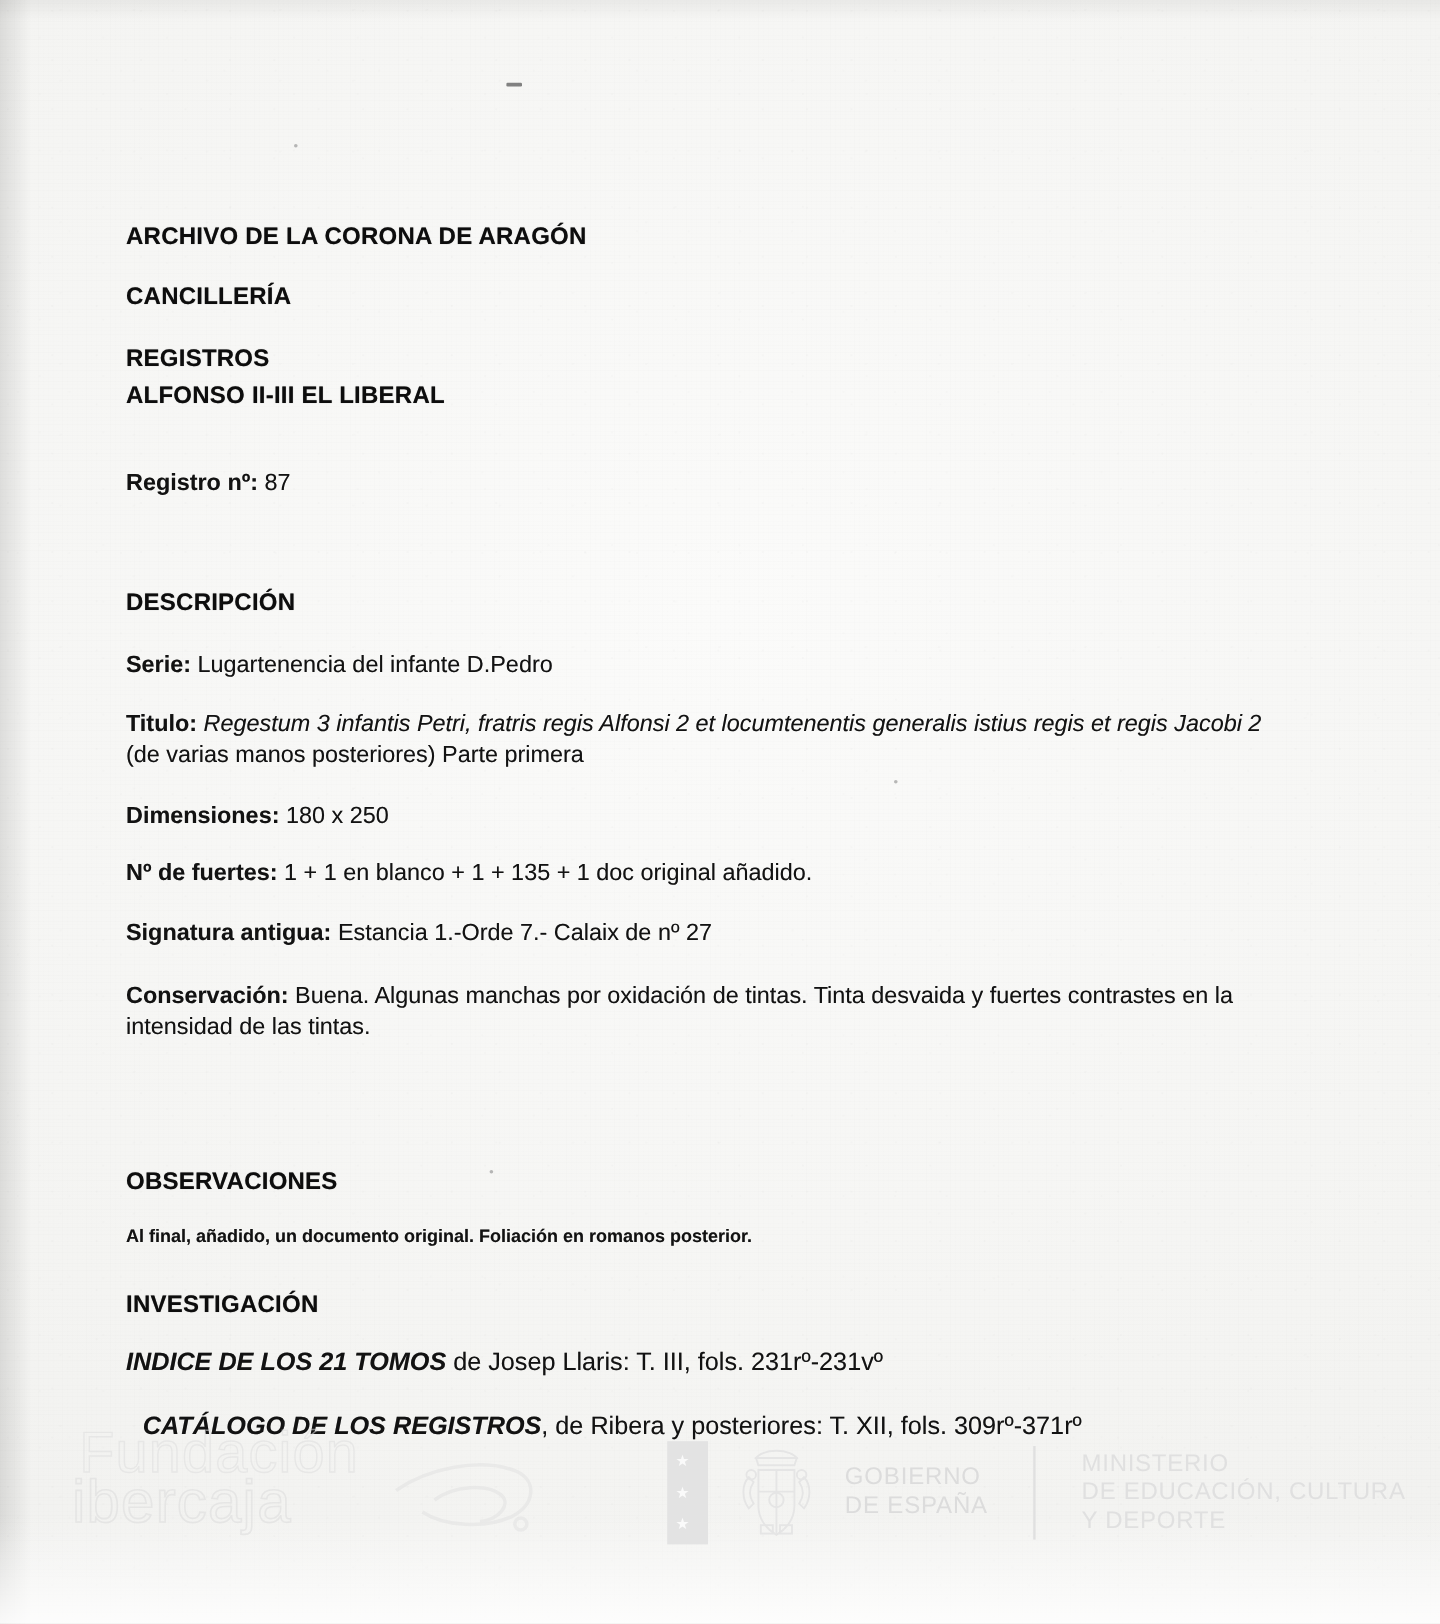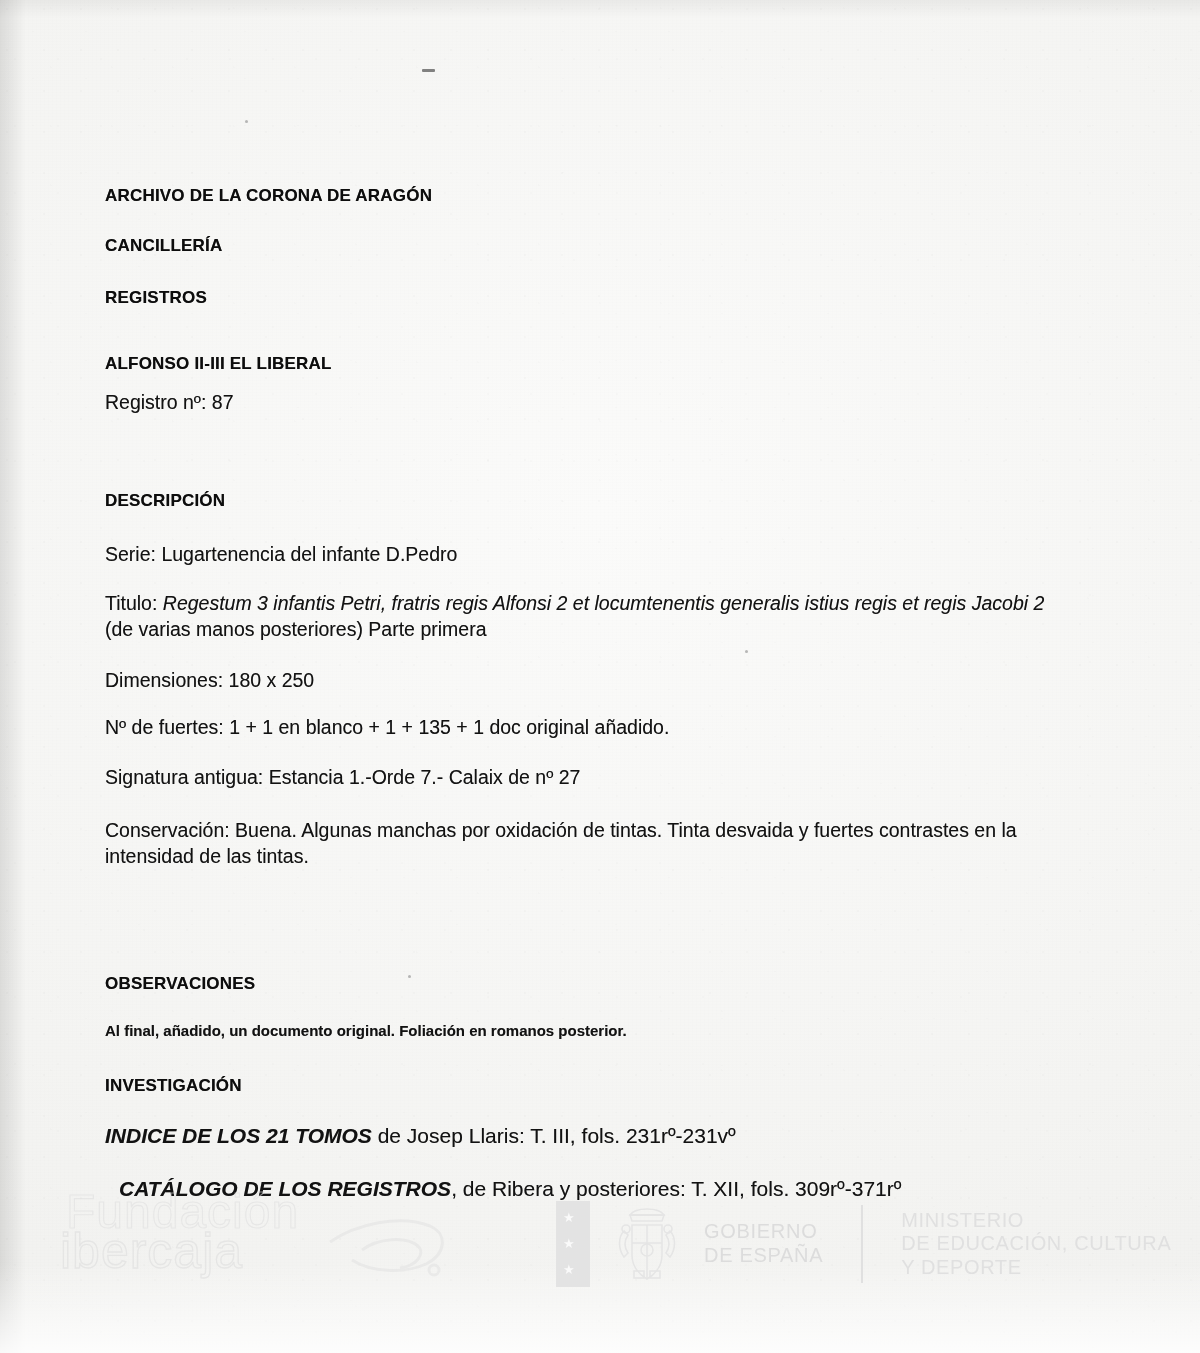--- a/index.html
+++ b/index.html
@@ -87,7 +87,7 @@
   }
   .heading {
     font-weight: bold;
-    font-size: 17px;
+    font-size: 20px;
     letter-spacing: .2px;
     color: #0d0d0d;
     text-shadow: 0 0 .6px rgba(0,0,0,.55);

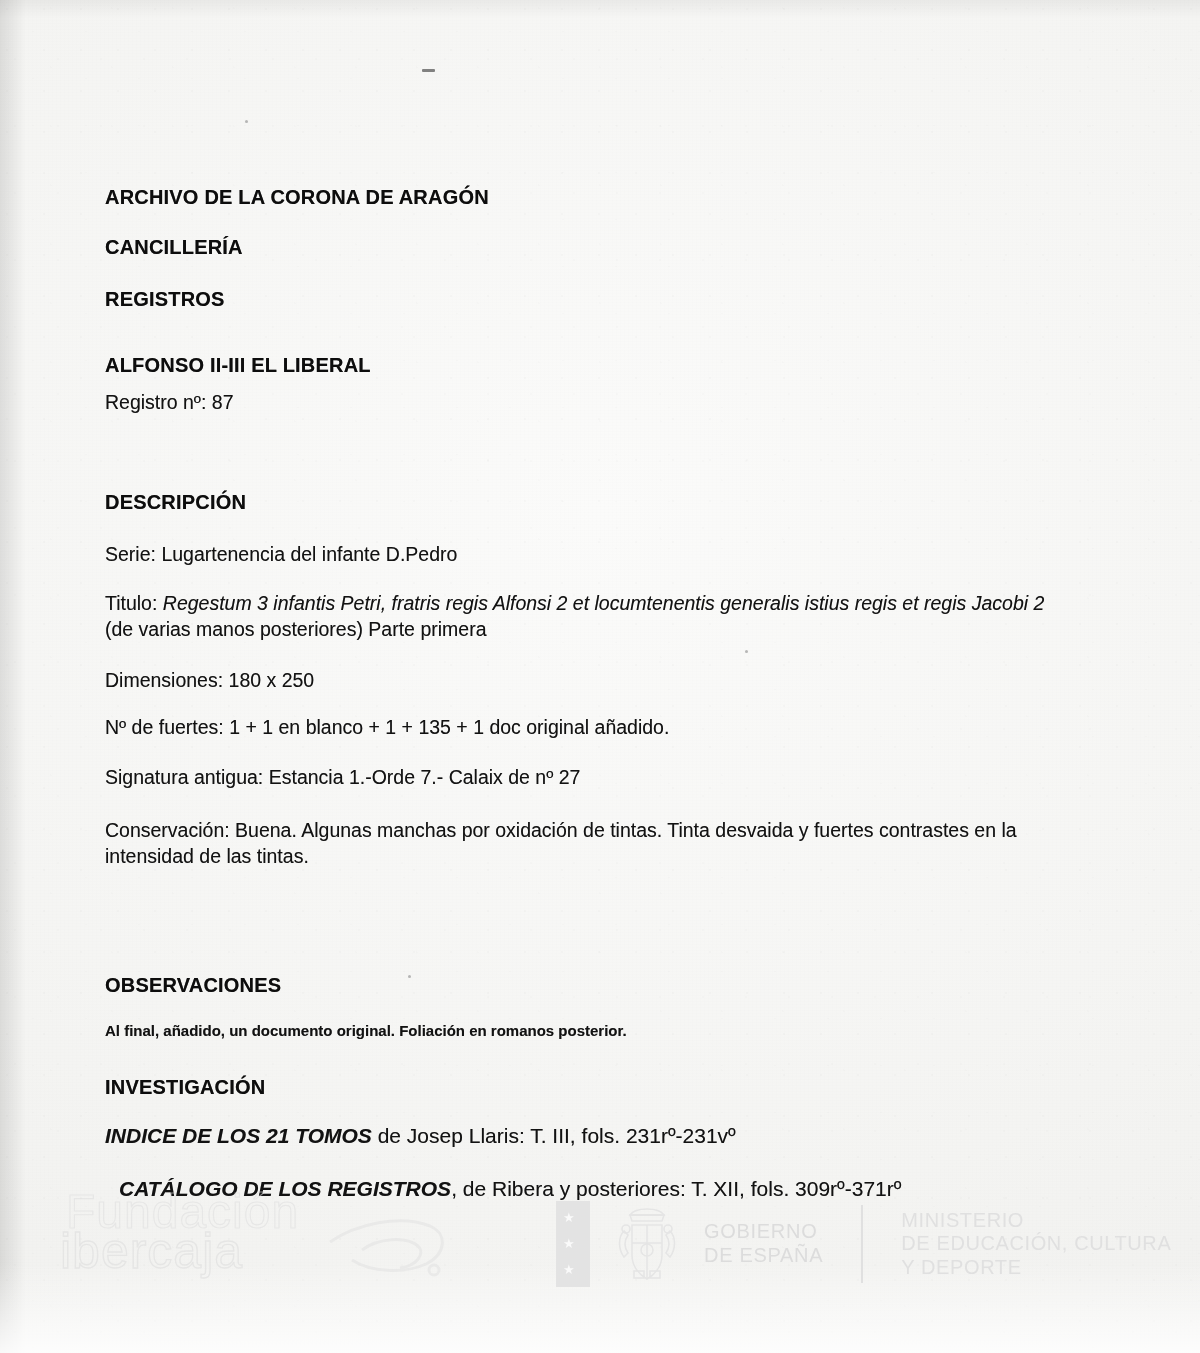--- a/index.html
+++ b/index.html
@@ -216,7 +216,7 @@
 
     <div class="r heading" style="top:288px;">REGISTROS</div>
 
-    <div class="r heading" style="top:354px;">ALFONSO II-III EL LIBERAL</div>
+    <div class="r heading" style="top:319px;">ALFONSO II-III EL LIBERAL</div>
 
     <div class="r field" style="top:390px;">
       <b>Registro nº:</b>

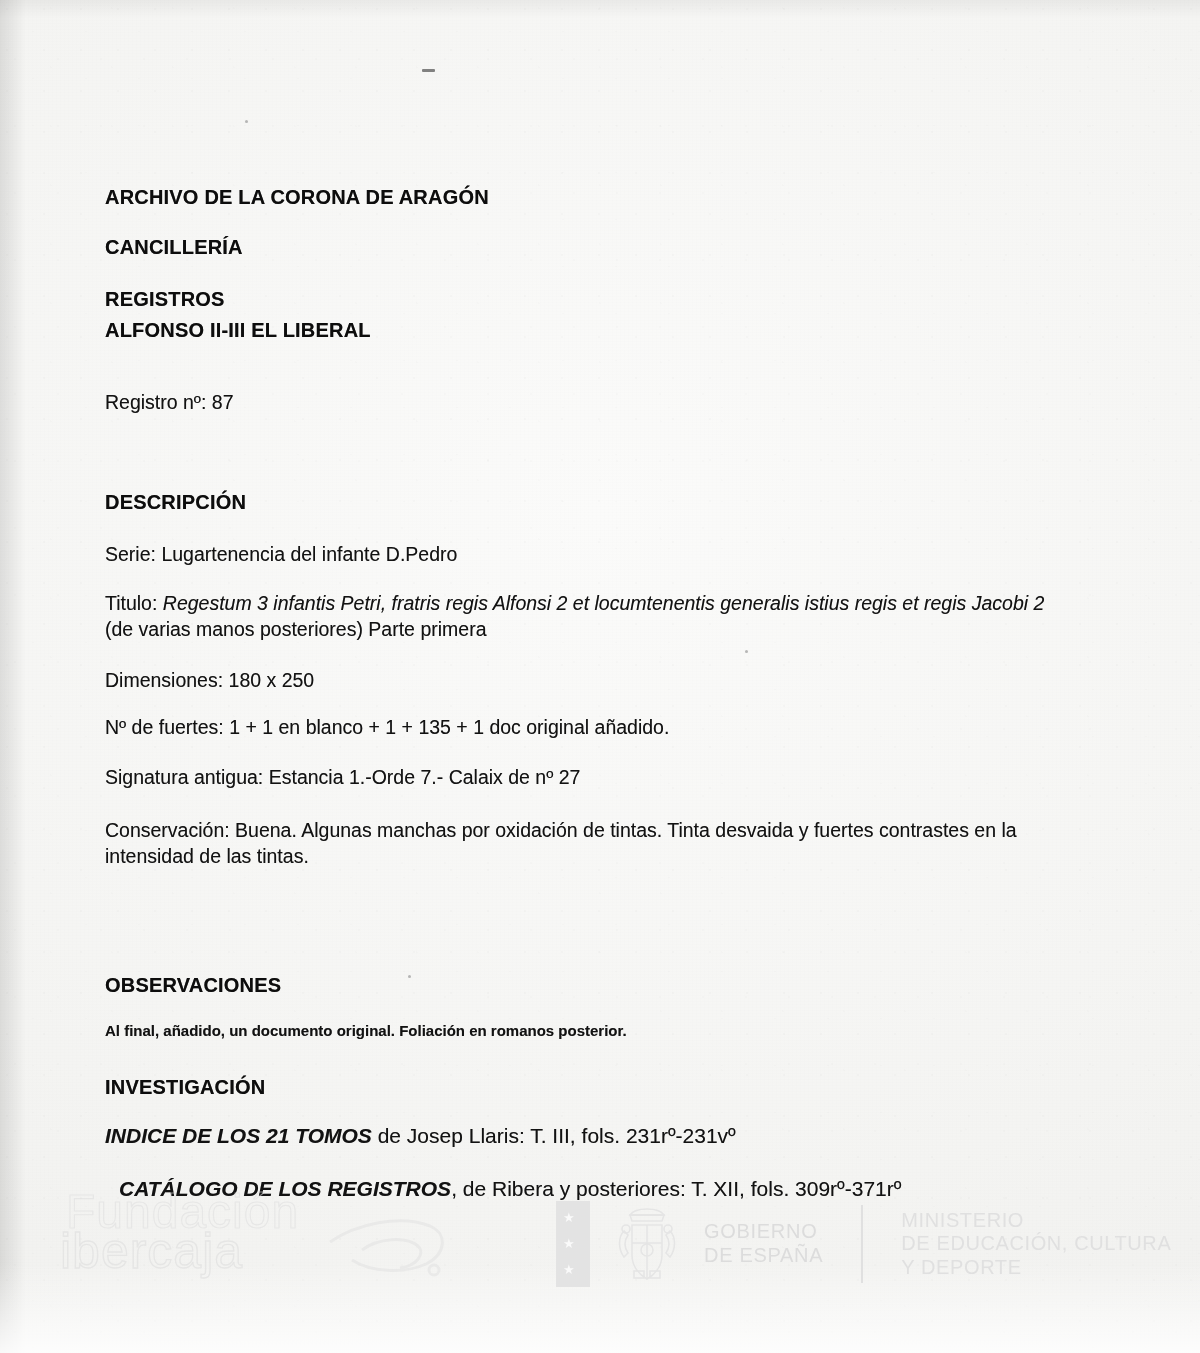--- a/index.html
+++ b/index.html
@@ -99,7 +99,7 @@
     text-shadow: 0 0 .5px rgba(0,0,0,.35);
   }
   .field b {
-    font-weight: normal;
+    font-weight: bold;
   }
   .field i, .ital {
     font-style: italic;

